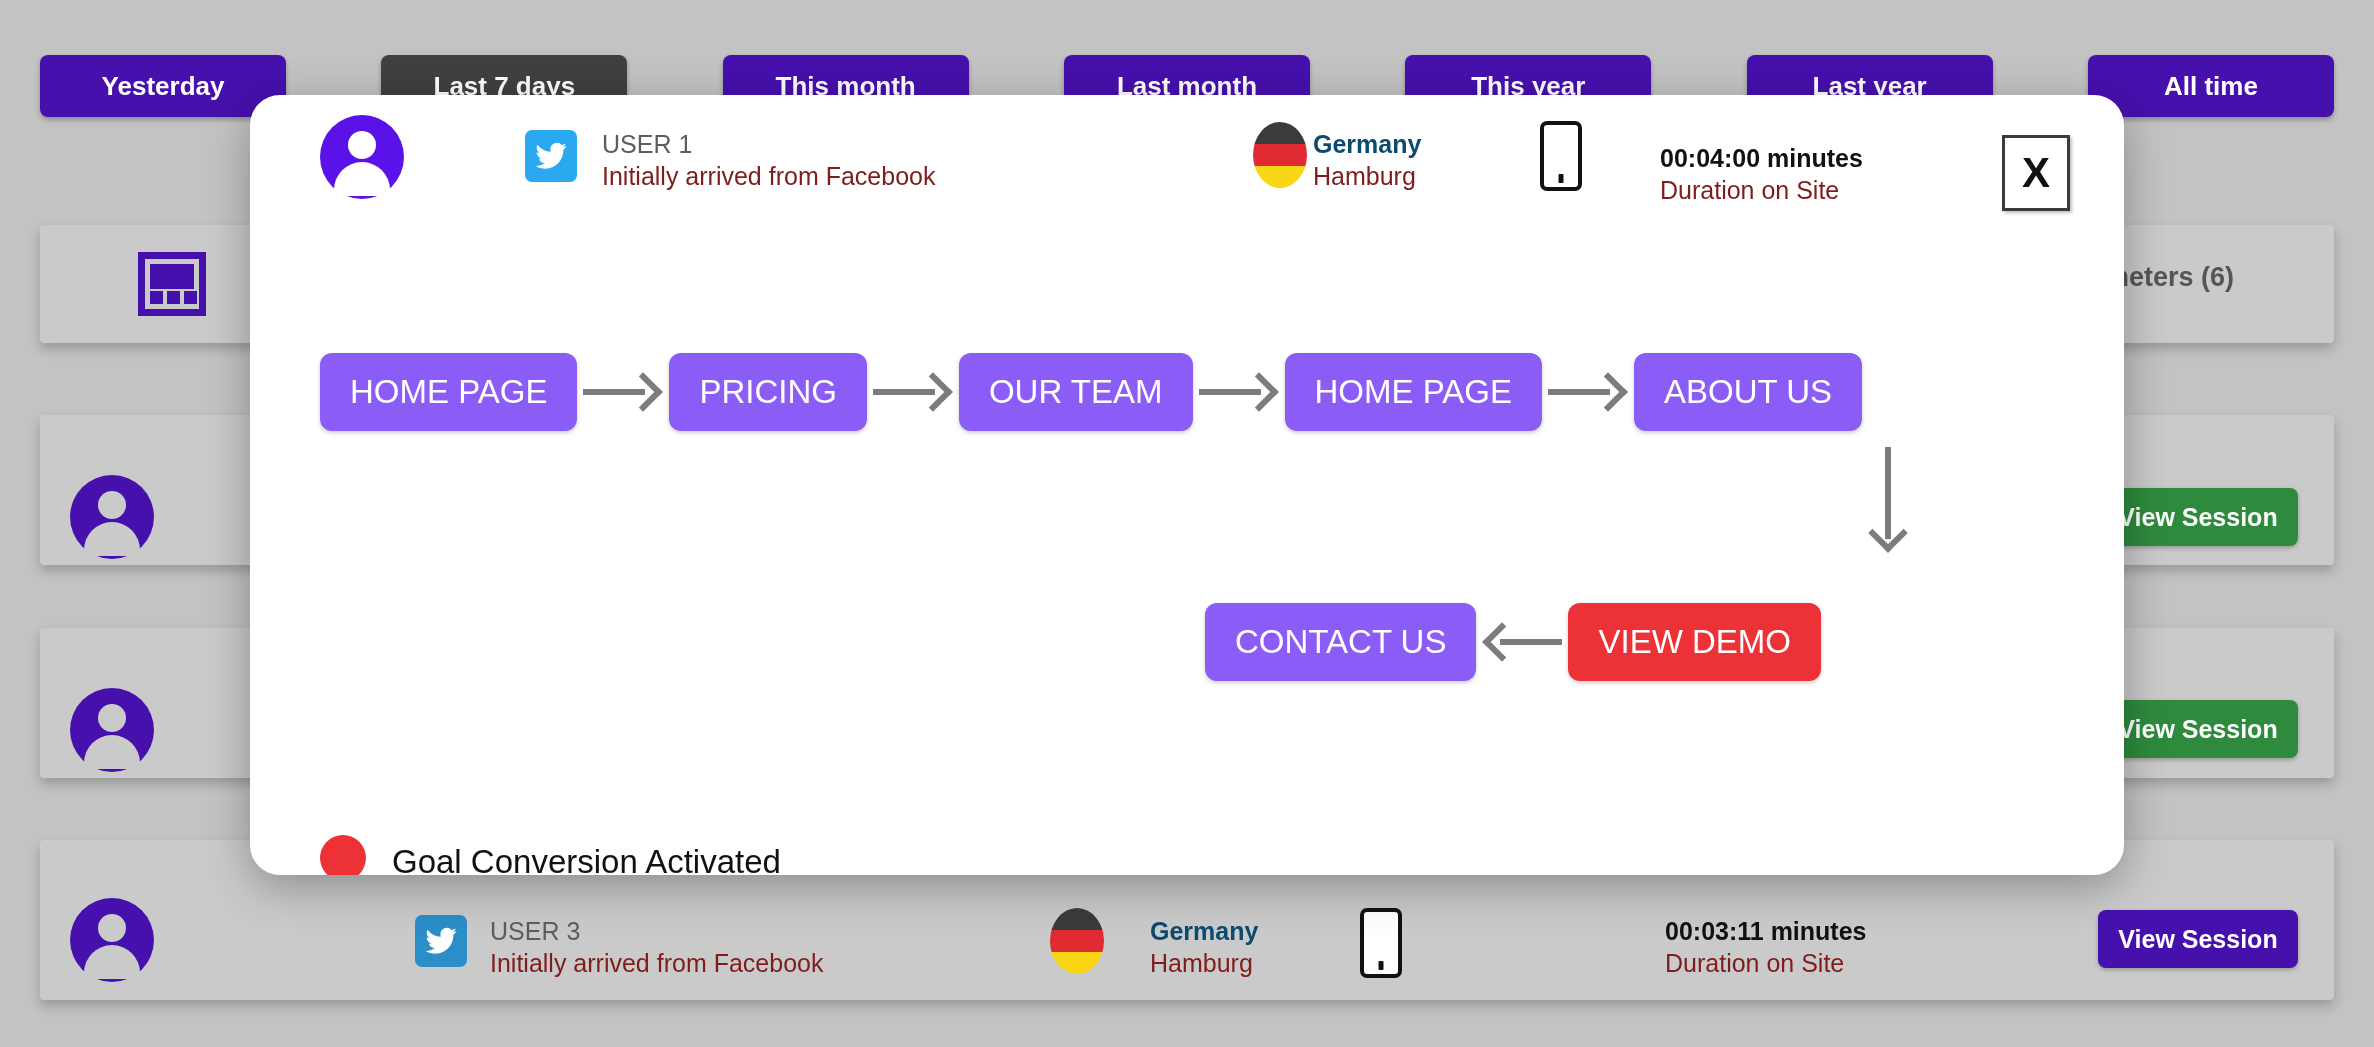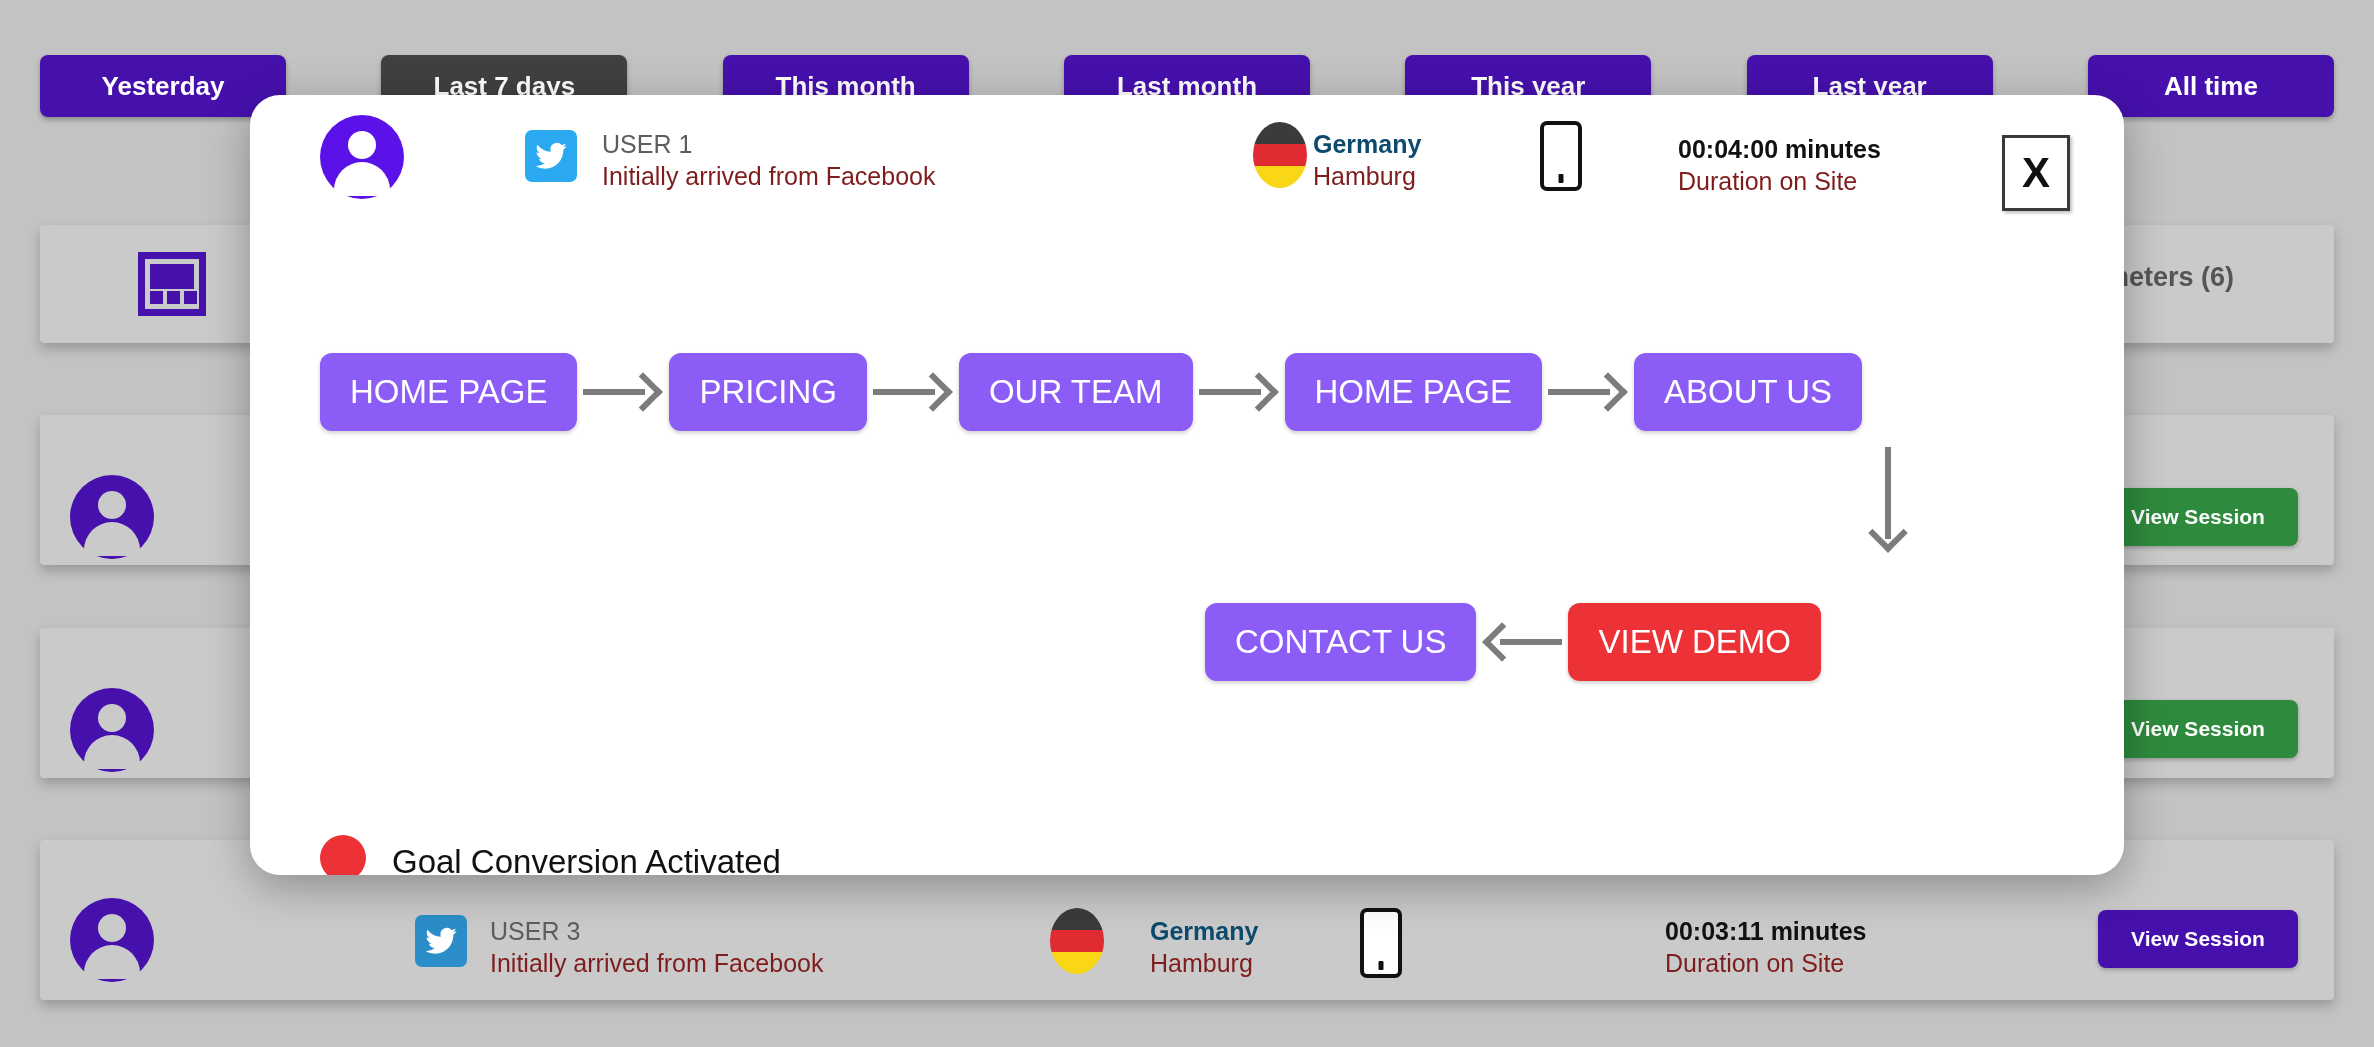--- a/index.html
+++ b/index.html
@@ -170,7 +170,7 @@
   #modal-flag{position:absolute;left:1003px;top:27px;}
   #modal-geo{position:absolute;left:1063px;top:33px;}
   #modal-phone{position:absolute;left:1290px;top:26px;}
-  #modal-dur{position:absolute;left:1410px;top:38px;margin-left:18px;}
+  #modal-dur{position:absolute;left:1410px;top:47px;}
   #modal-dur .l1{font-weight:bold;color:#111;}
 
   #close-btn{

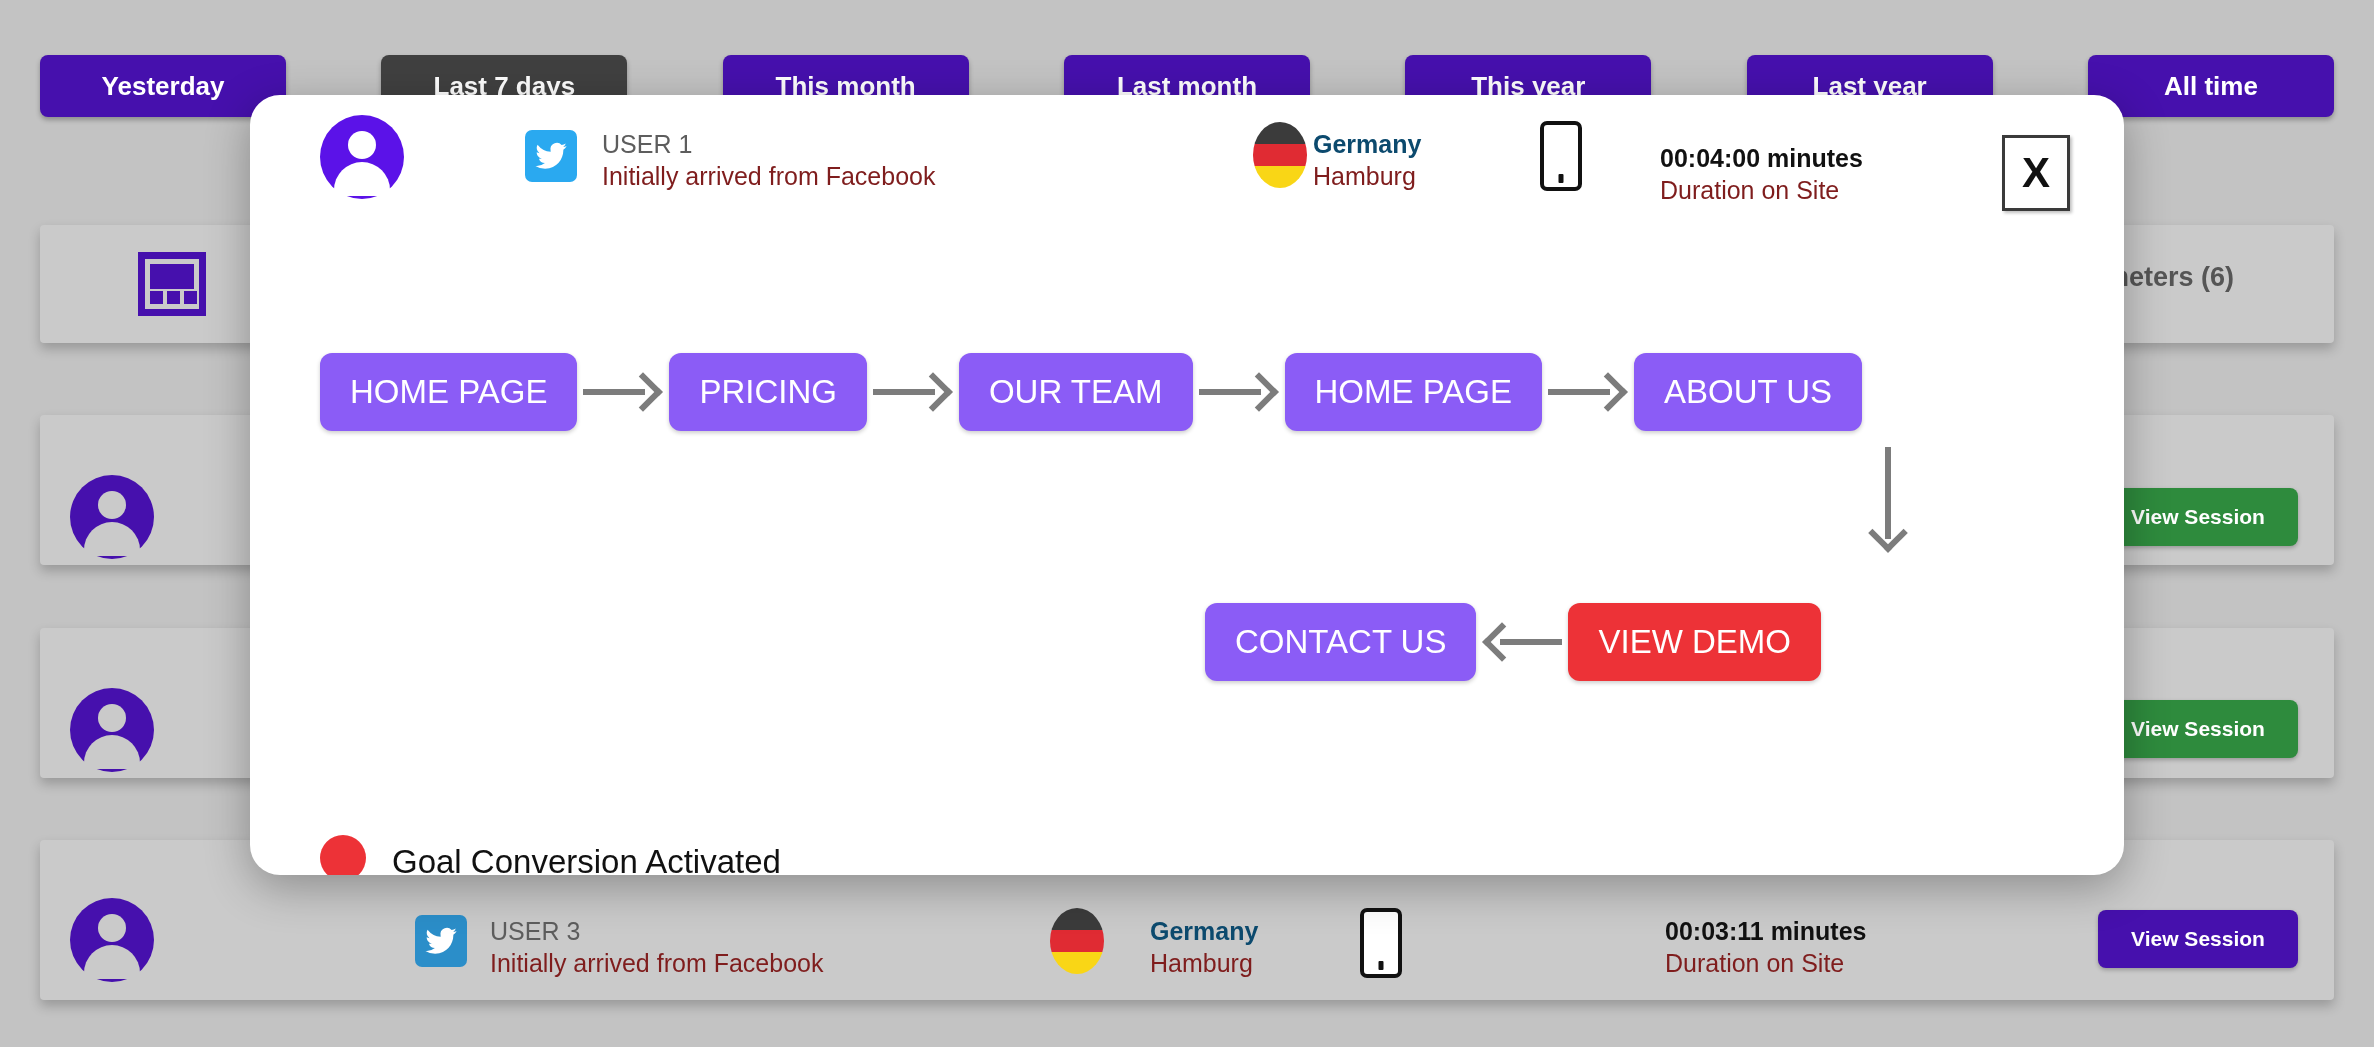--- a/index.html
+++ b/index.html
@@ -91,7 +91,7 @@
   .view-session-btn{
     position:absolute;left:2098px;width:200px;height:58px;
     border:none;border-radius:8px;
-    color:#fff;font-size:21px;font-weight:bold;
+    color:#fff;font-size:25px;font-weight:bold;
     font-family:"Liberation Sans", sans-serif;
     display:flex;align-items:center;justify-content:center;
     cursor:pointer;

